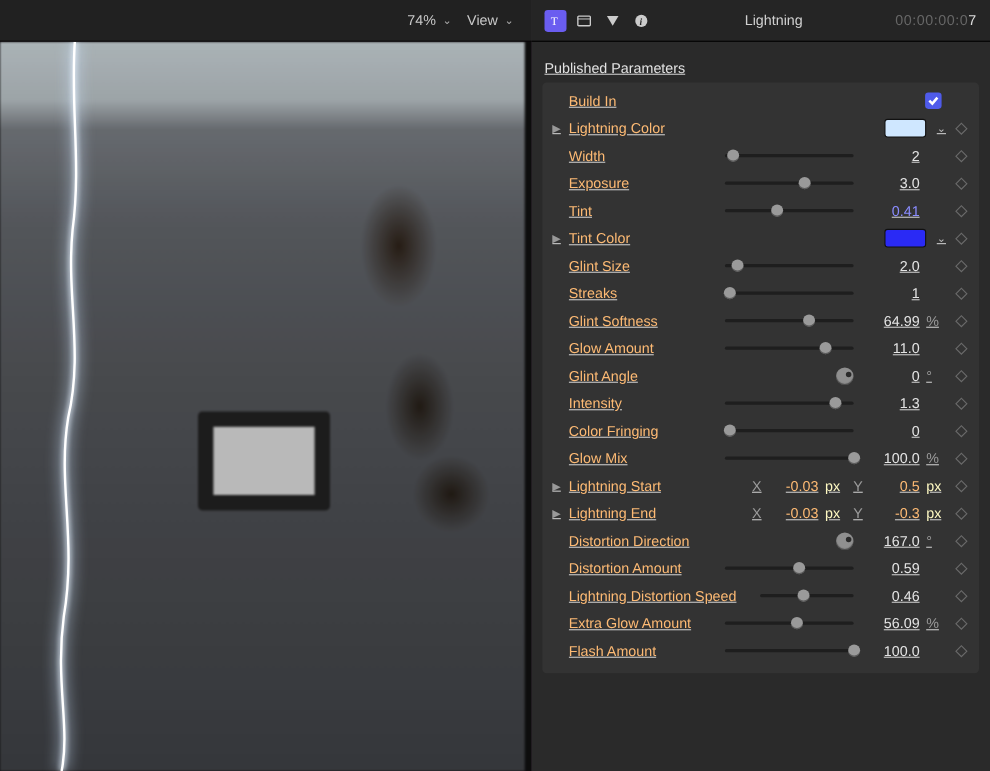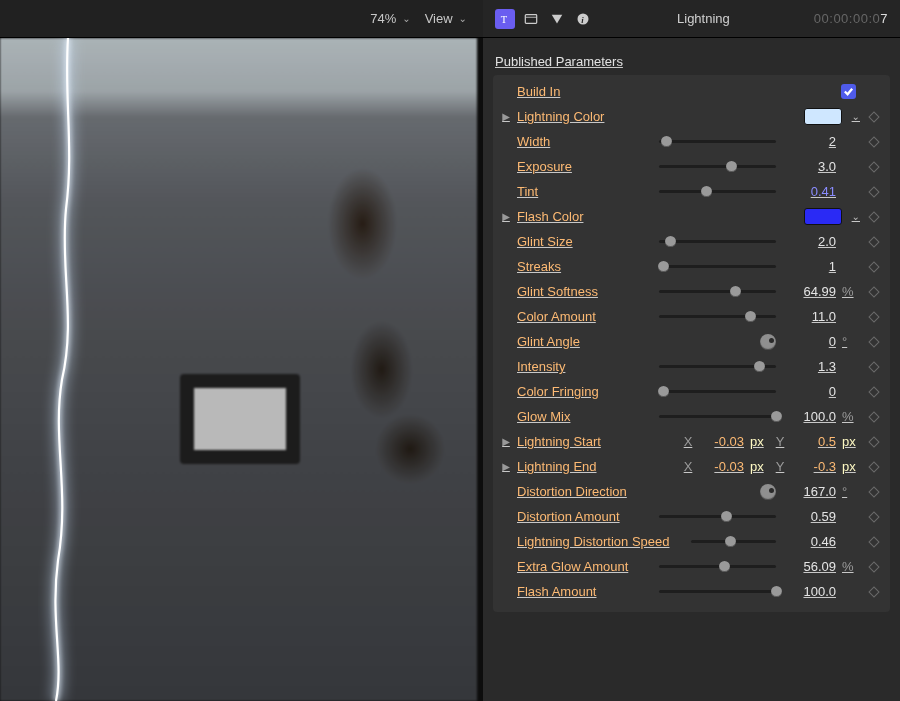--- a/index.html
+++ b/index.html
@@ -299,7 +299,7 @@
 
         <div class="row">
           <div class="disclosure">▶</div>
-          <div class="plabel">Flash Color</div>
+          <div class="plabel">Tint Color</div>
           <div class="ctrl" style="justify-content:flex-end;">
             <div class="colorwell" style="background:#2a2af5"></div>
             <span class="well-chev">⌄</span>

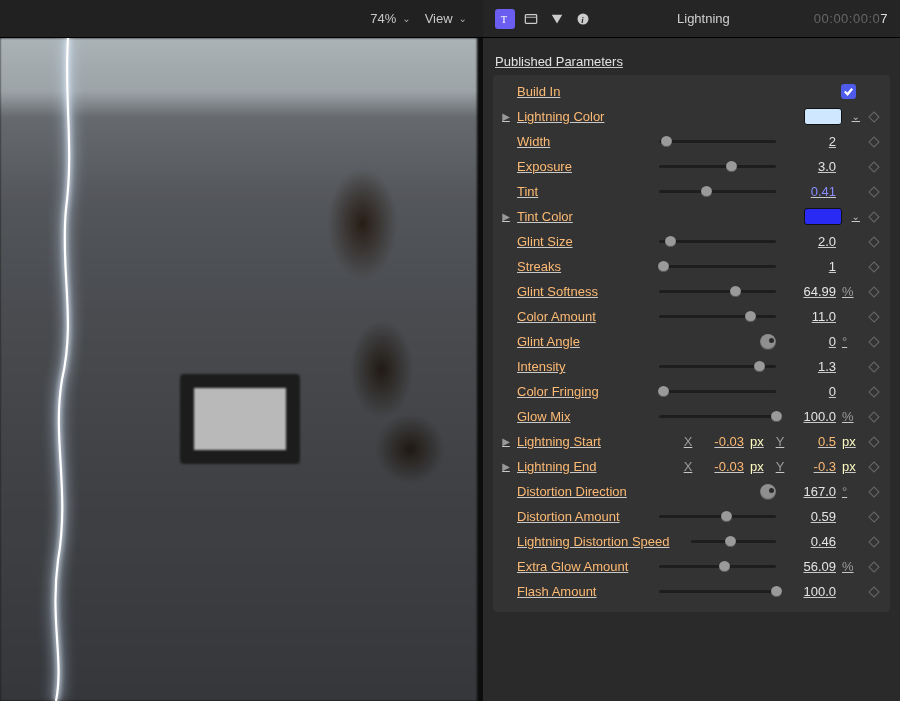--- a/index.html
+++ b/index.html
@@ -359,7 +359,7 @@
 
         <div class="row">
           <div class="disclosure"></div>
-          <div class="plabel">Color Amount</div>
+          <div class="plabel">Glow Amount</div>
           <div class="ctrl">
             <div class="slider">
                 <div class="track"></div>

